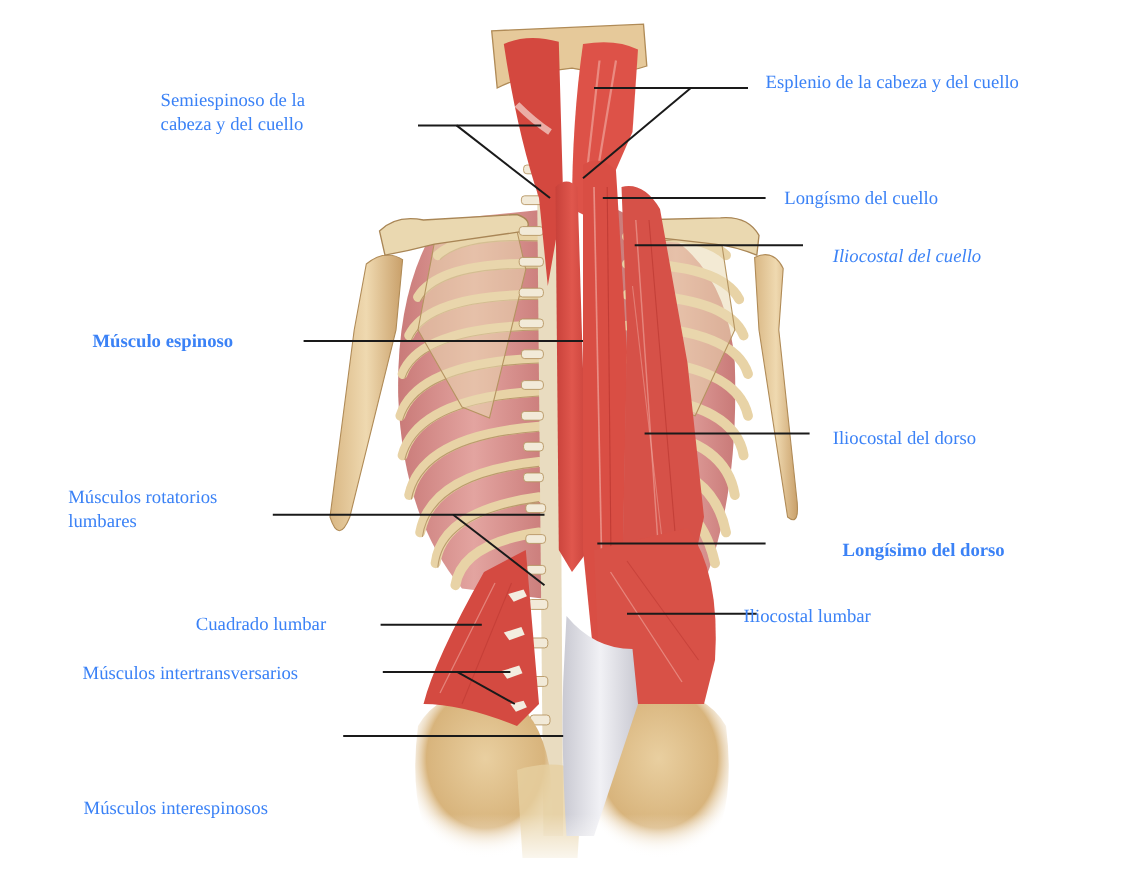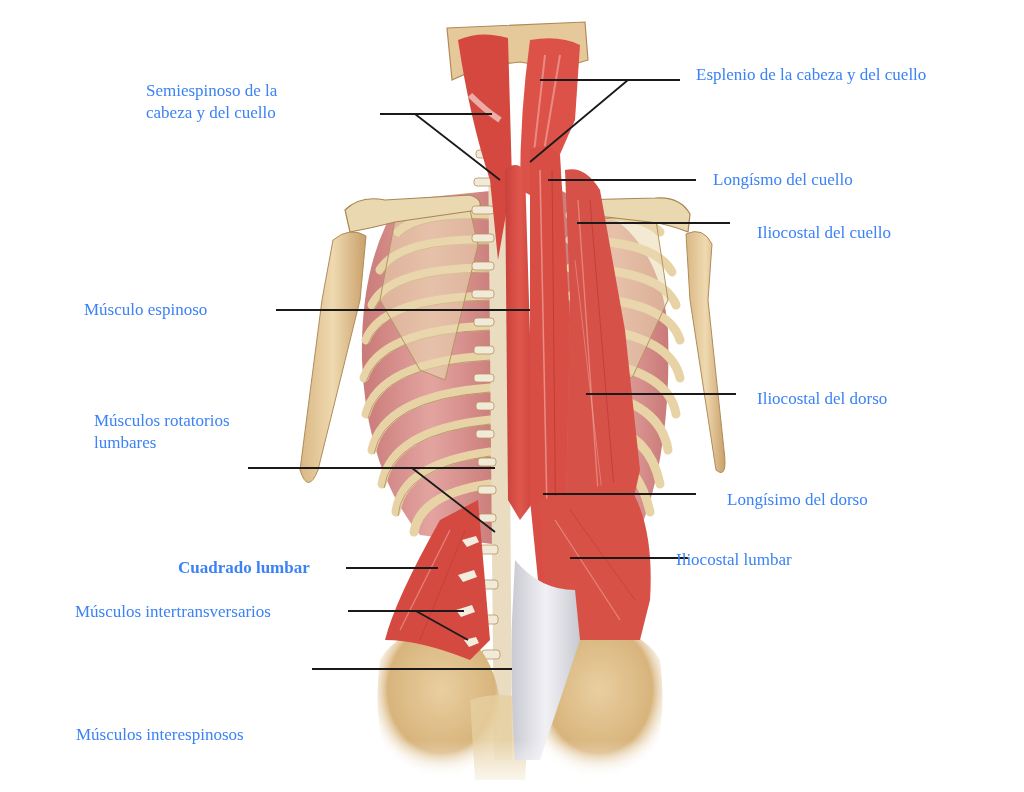--- a/index.html
+++ b/index.html
@@ -246,7 +246,7 @@
 
   <div class="label" style="left:696px; top:64px;">Esplenio de la cabeza y del cuello</div>
   <div class="label" style="left:713px; top:169px;">Longísmo del cuello</div>
-  <div class="label" style="left:757px; top:222px;">Iliocostal del cuello</div>
+  <div class="label" style="left:757px; top:222px;font-style:italic;">Iliocostal del cuello</div>
   <div class="label" style="left:757px; top:388px;text-align:center;">Iliocostal del dorso</div>
   <div class="label" style="left:727px; top:489px;">Longísimo del dorso</div>
   <div class="label" style="left:676px; top:549px;">Iliocostal lumbar</div>

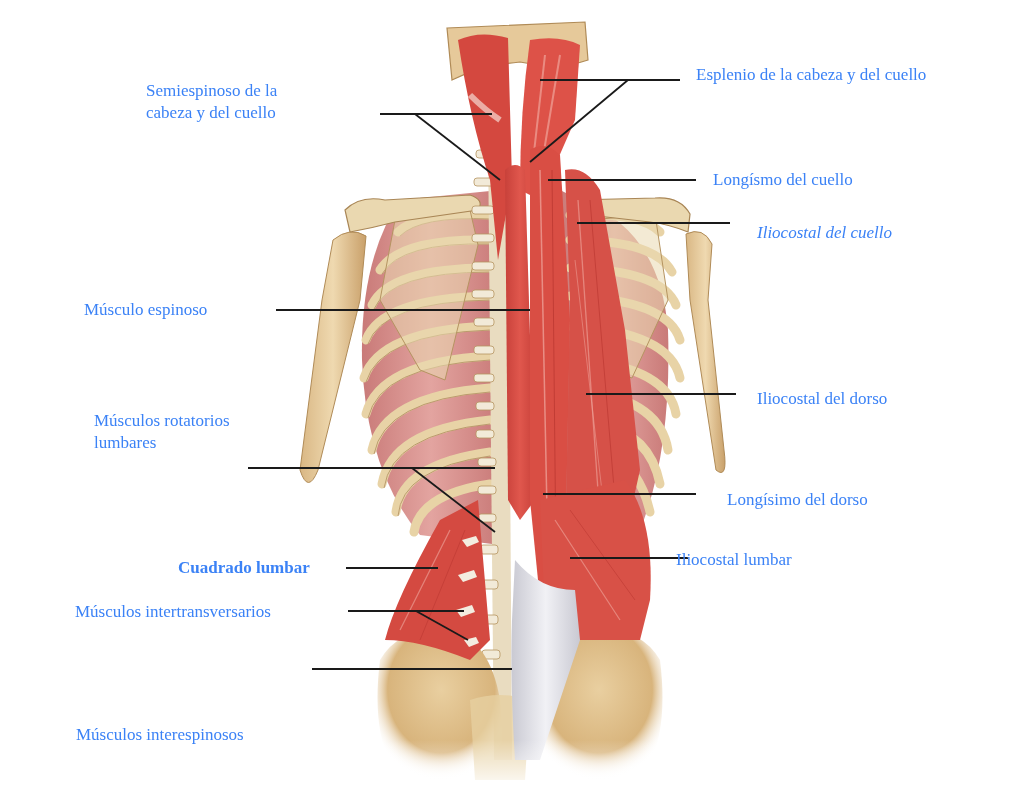--- a/index.html
+++ b/index.html
@@ -237,7 +237,7 @@
 
   <div class="label multi" style="left:146px; top:80px;">Semiespinoso de la
 cabeza y del cuello</div>
-  <div class="label" style="left:84px; top:299px;">Músculo espinoso</div>
+  <div class="label" style="left:84px; top:299px;font-weight:bold;">Músculo espinoso</div>
   <div class="label multi" style="left:62px; top:410px;margin-left:32px;">Músculos rotatorios
 lumbares</div>
   <div class="label" style="left:178px; top:557px;font-weight:bold;">Cuadrado lumbar</div>

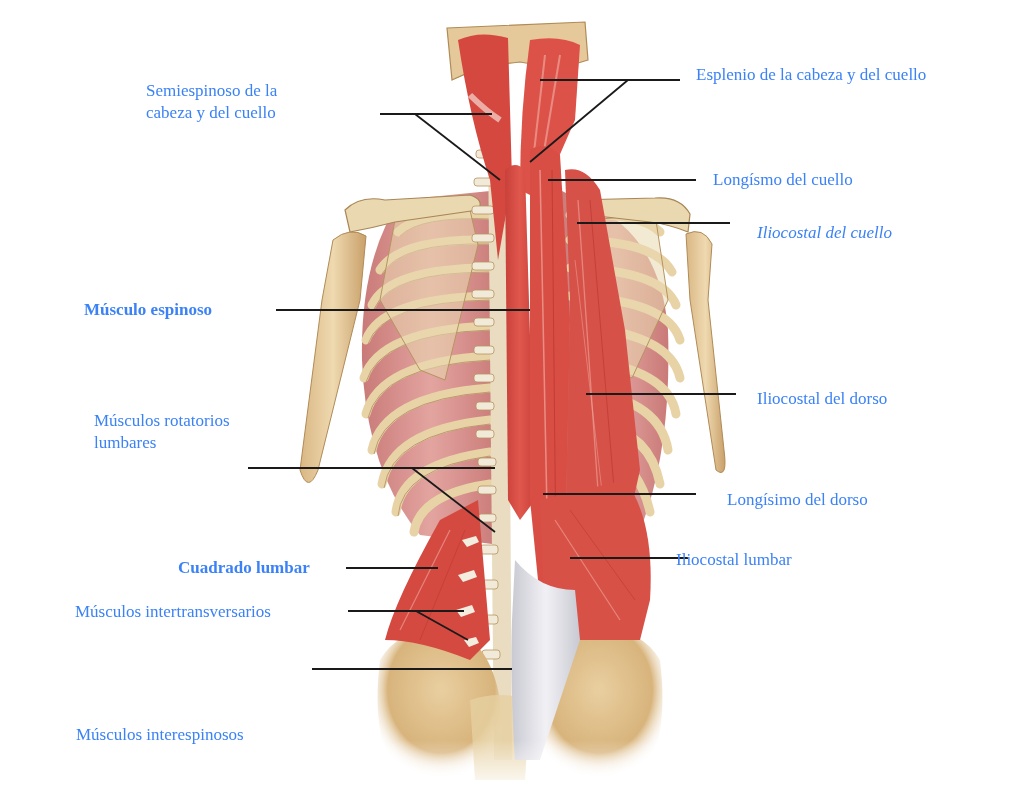--- a/index.html
+++ b/index.html
@@ -238,7 +238,7 @@
   <div class="label multi" style="left:146px; top:80px;">Semiespinoso de la
 cabeza y del cuello</div>
   <div class="label" style="left:84px; top:299px;font-weight:bold;">Músculo espinoso</div>
-  <div class="label multi" style="left:62px; top:410px;margin-left:32px;">Músculos rotatorios
+  <div class="label multi" style="left:62px; top:441px;">Músculos rotatorios
 lumbares</div>
   <div class="label" style="left:178px; top:557px;font-weight:bold;">Cuadrado lumbar</div>
   <div class="label" style="left:75px; top:601px;text-align:center;">Músculos intertransversarios</div>

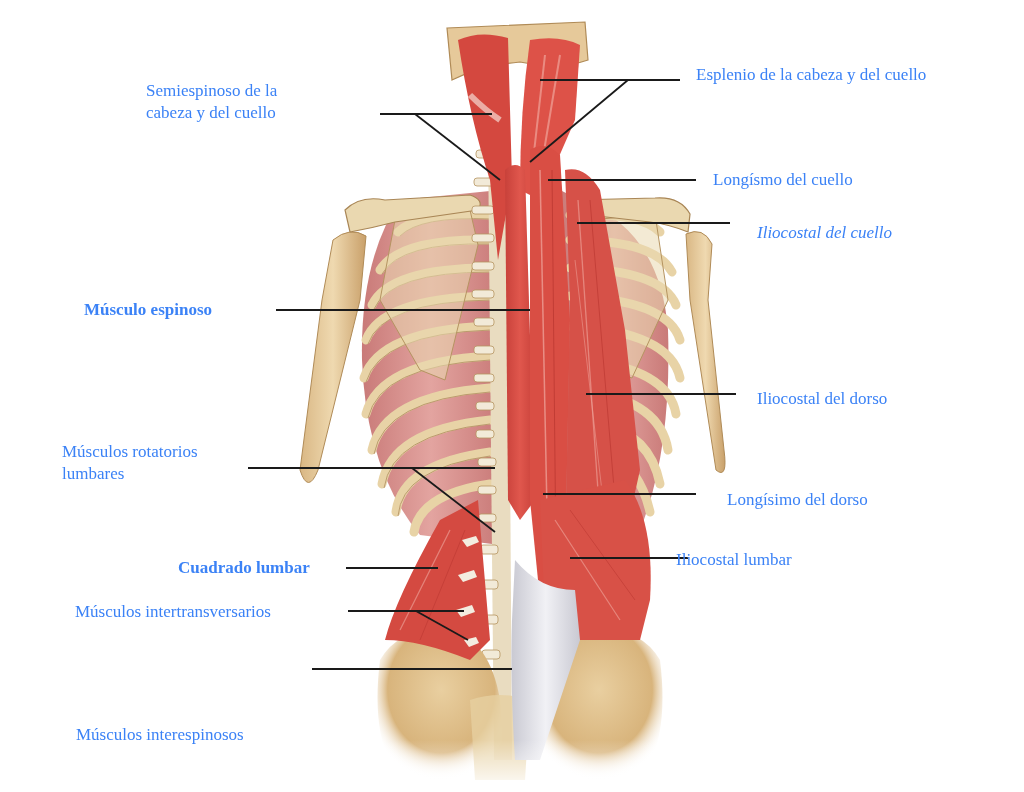--- a/index.html
+++ b/index.html
@@ -248,7 +248,7 @@
   <div class="label" style="left:713px; top:169px;">Longísmo del cuello</div>
   <div class="label" style="left:757px; top:222px;font-style:italic;">Iliocostal del cuello</div>
   <div class="label" style="left:757px; top:388px;text-align:center;">Iliocostal del dorso</div>
-  <div class="label" style="left:727px; top:489px;">Longísimo del dorso</div>
+  <div class="label" style="left:766px; top:489px;font-weight:bold;">Longísimo del dorso</div>
   <div class="label" style="left:676px; top:549px;">Iliocostal lumbar</div>
 
 </div>

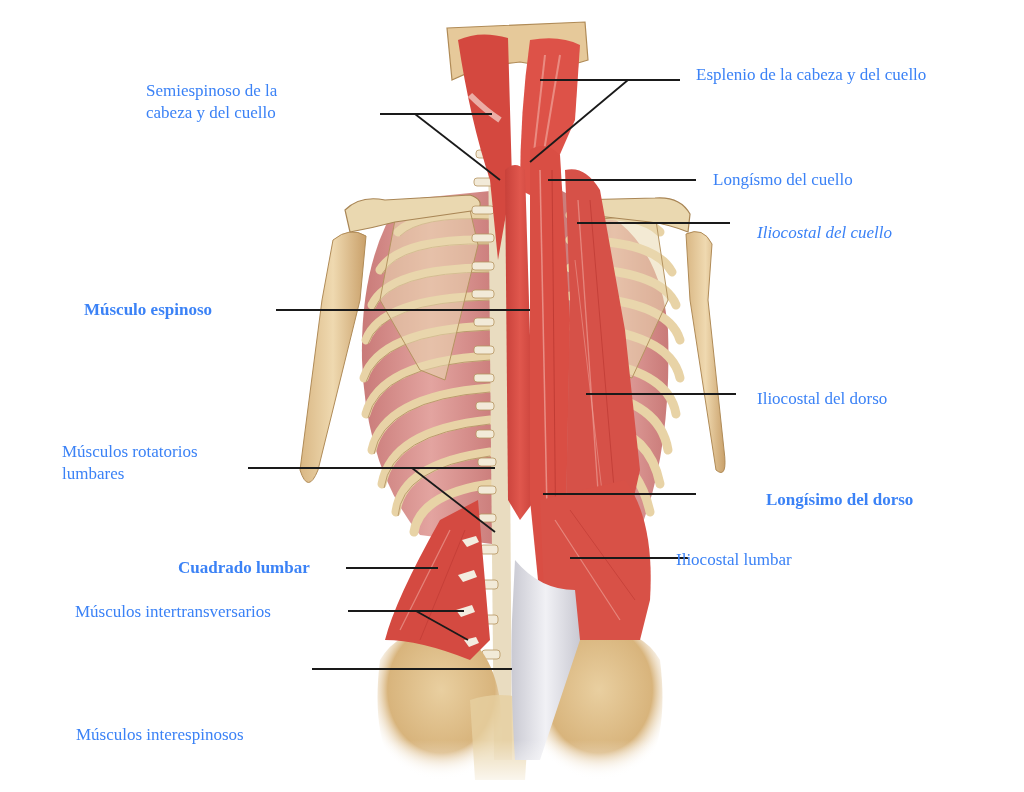--- a/index.html
+++ b/index.html
@@ -240,7 +240,7 @@
   <div class="label" style="left:84px; top:299px;font-weight:bold;">Músculo espinoso</div>
   <div class="label multi" style="left:62px; top:441px;">Músculos rotatorios
 lumbares</div>
-  <div class="label" style="left:178px; top:557px;font-weight:bold;">Cuadrado lumbar</div>
+  <div class="label" style="left:178px; top:557px;">Cuadrado lumbar</div>
   <div class="label" style="left:75px; top:601px;text-align:center;">Músculos intertransversarios</div>
   <div class="label" style="left:76px; top:676px;margin-top:48px;">Músculos interespinosos</div>
 

